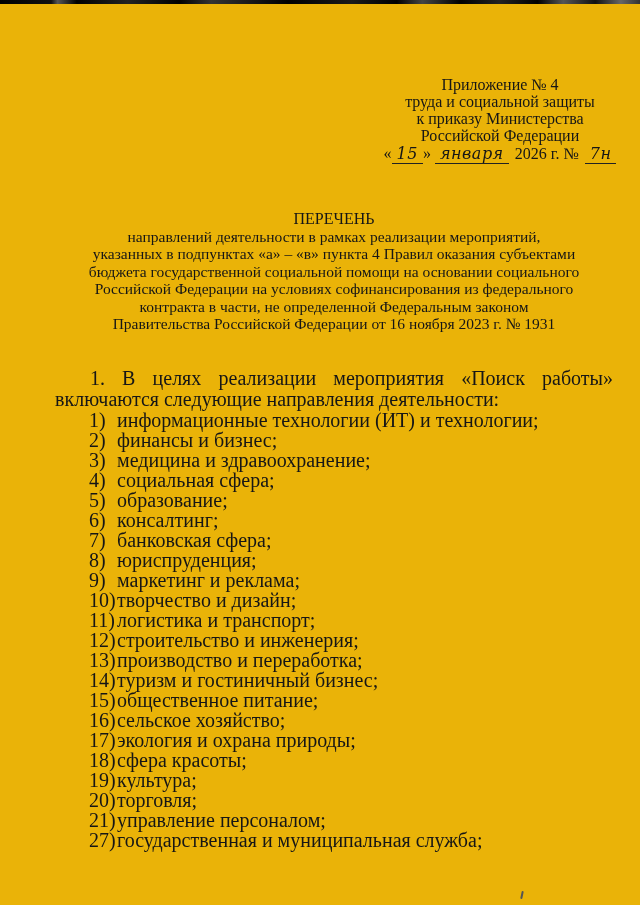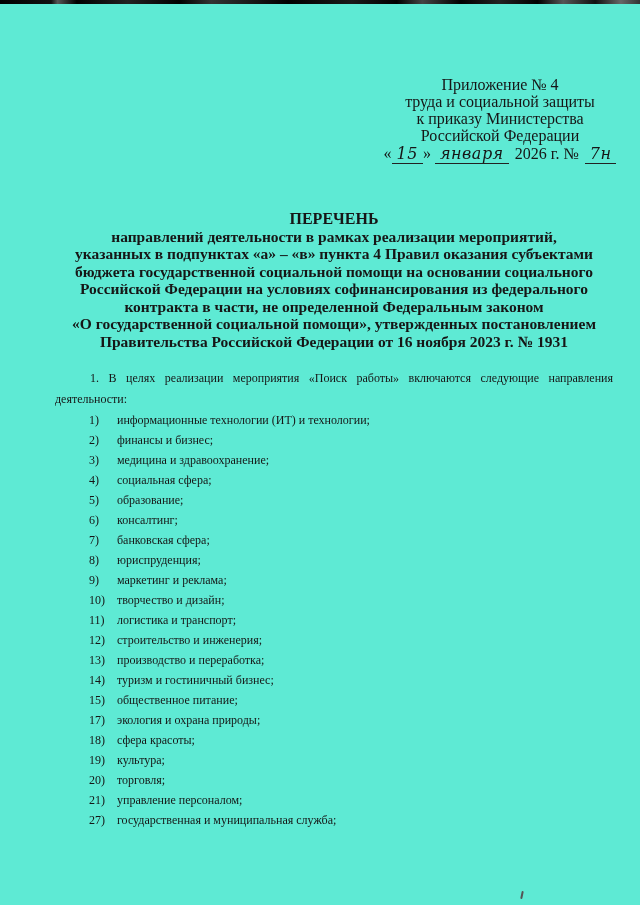--- a/index.html
+++ b/index.html
@@ -11,7 +11,7 @@
     position: relative;
     overflow: hidden;
   }
-  .page { position: absolute; inset: 0; background: #5eead4; }
+  .page { position: absolute; inset: 0; background: #eab308; }
 
   
   .scan-bar {

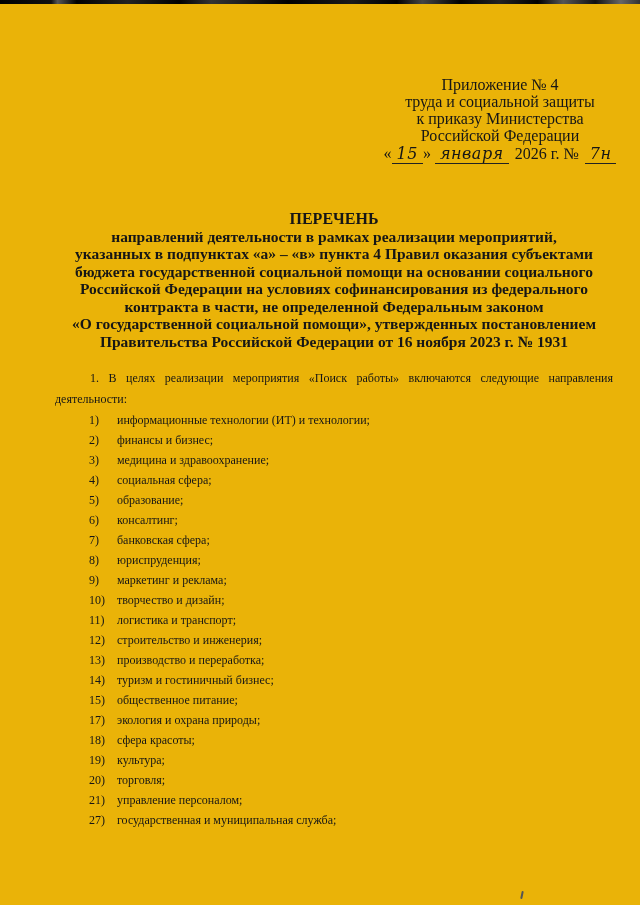--- a/index.html
+++ b/index.html
@@ -43,7 +43,7 @@
   
   .doc-title {
     position: absolute; top: 210px; left: 34px; width: 600px;
-    text-align: center; font-weight: bold; font-size: 15.5px;
+    text-align: center; font-weight: normal; font-size: 15.5px;
     line-height: 17.5px;
   }
   .title-heading { font-size: 16px; }

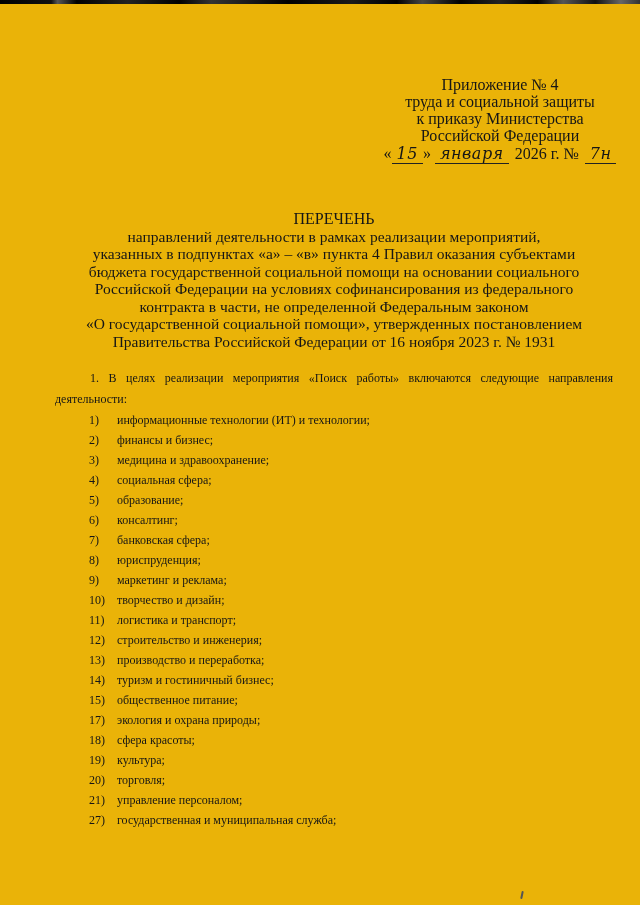--- a/index.html
+++ b/index.html
@@ -105,7 +105,6 @@
 
   <div class="title-line">контракта в части, не определенной Федеральным законом</div>
 
-  <div class="title-line">«О государственной социальной помощи», утвержденных постановлением</div>
 
   <div class="title-line">Правительства Российской Федерации от 16 ноября 2023 г. № 1931</div>
 </div>

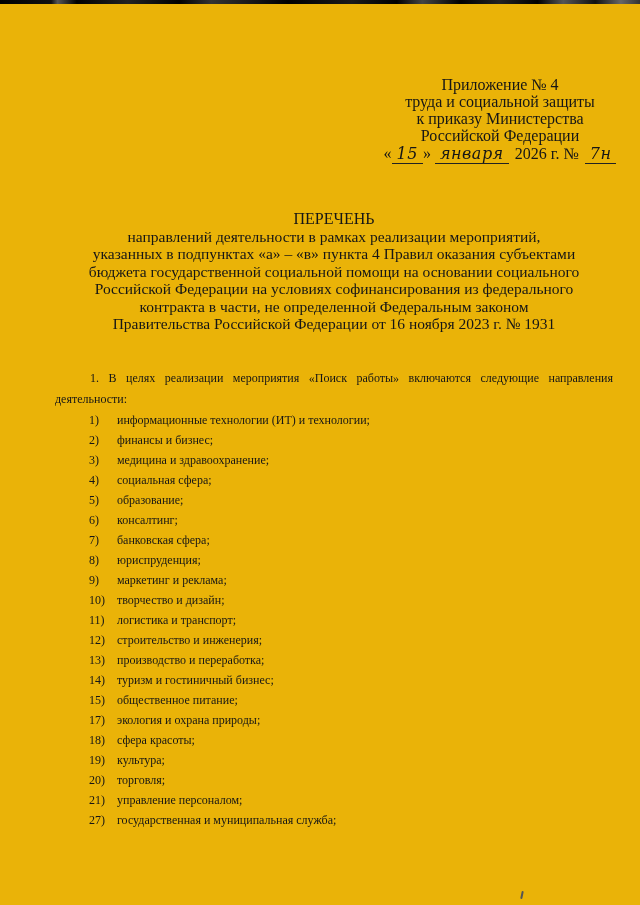--- a/index.html
+++ b/index.html
@@ -52,7 +52,7 @@
   
   .doc-body {
     position: absolute; top: 368px; left: 55px; width: 558px;
-    font-size: 12px;
+    font-size: 20px;
   }
   .para {
     text-align: justify; text-indent: 35px; line-height: 21px;

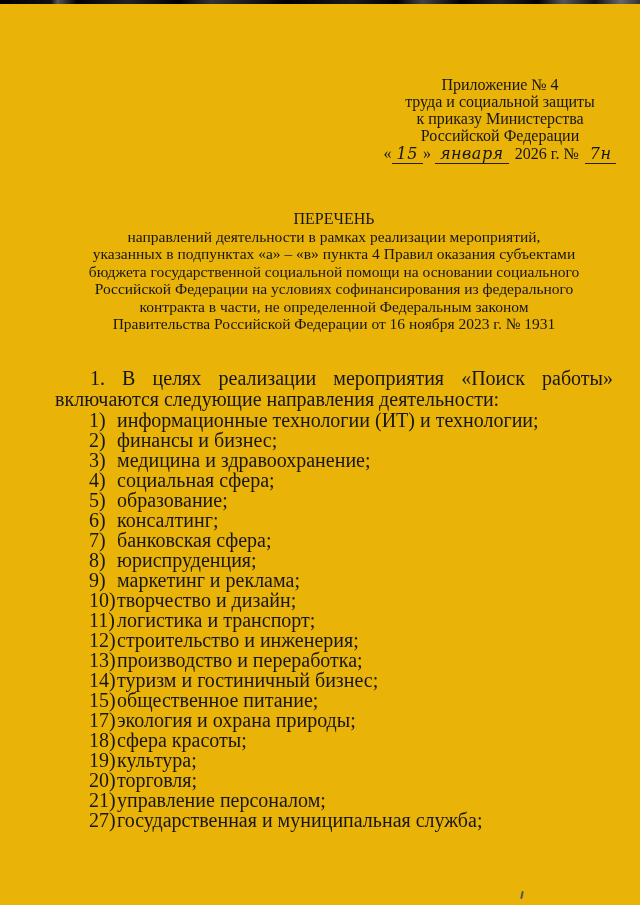--- a/index.html
+++ b/index.html
@@ -173,6 +173,9 @@
     <span class="num">15)</span><span class="item-text">общественное питание;</span>
   </div>
 
+  <div class="list-item">
+    <span class="num">16)</span><span class="item-text">сельское хозяйство;</span>
+  </div>
 
   <div class="list-item">
     <span class="num">17)</span><span class="item-text">экология и охрана природы;</span>

